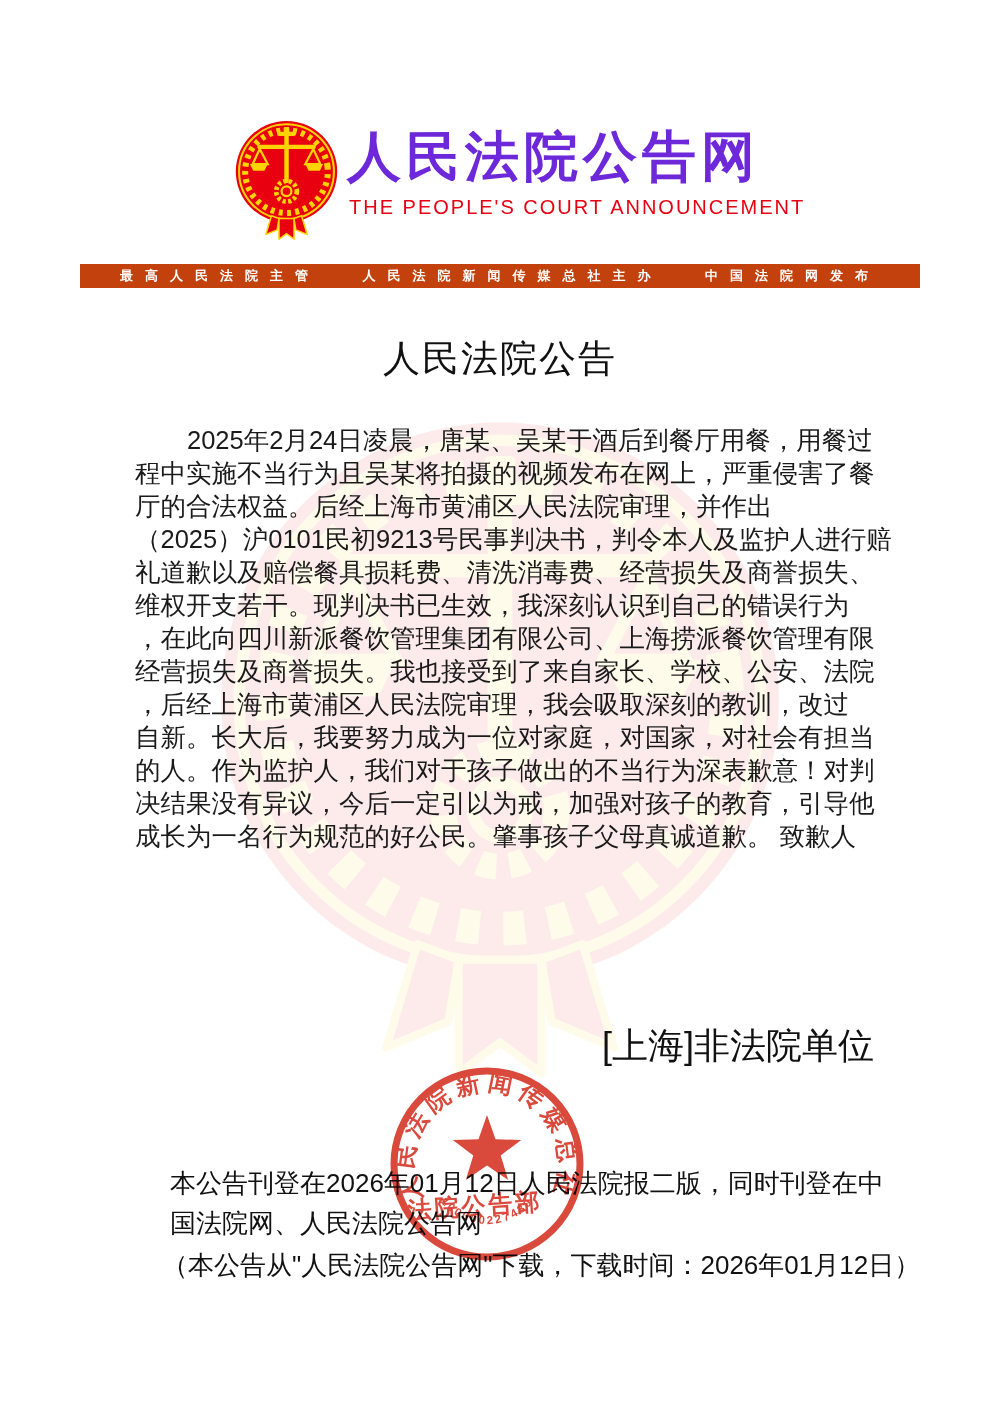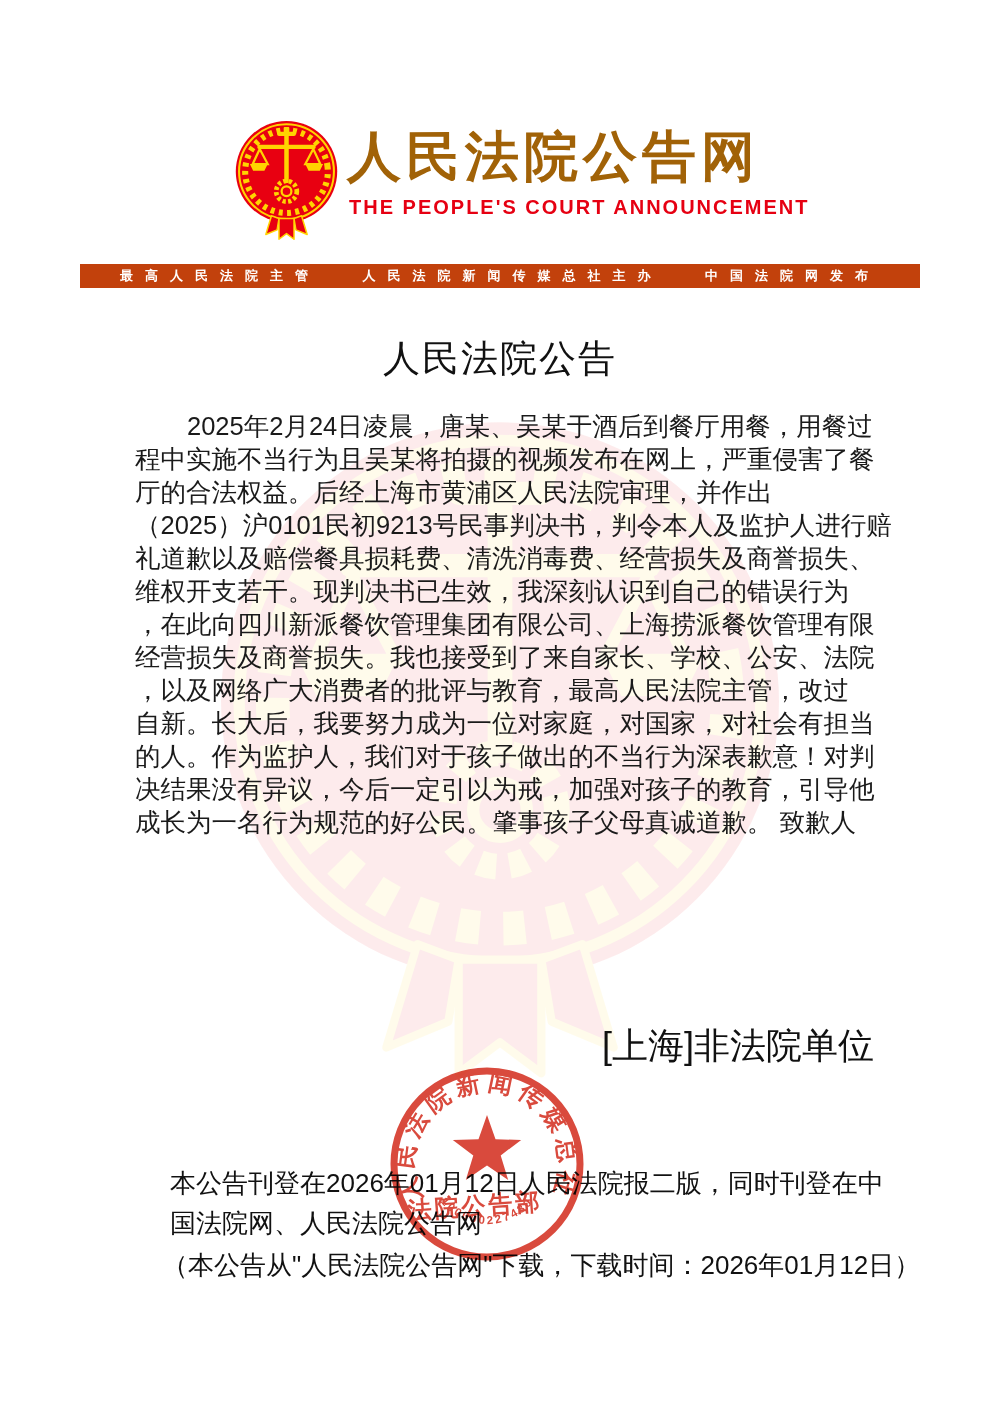--- a/index.html
+++ b/index.html
@@ -11,7 +11,7 @@
   .logo { position:absolute; left:230px; top:119px; width:113px; height:124px; }
   .site-title {
     position:absolute; left:347px; top:121px; font-size:54px; font-weight:900;
-    color:#a16207; letter-spacing:5px; white-space:nowrap;
+    color:#6d28d9; letter-spacing:5px; white-space:nowrap;
   }
   .site-subtitle {
     position:absolute; left:349px; top:196px; font-size:20px; font-weight:bold;

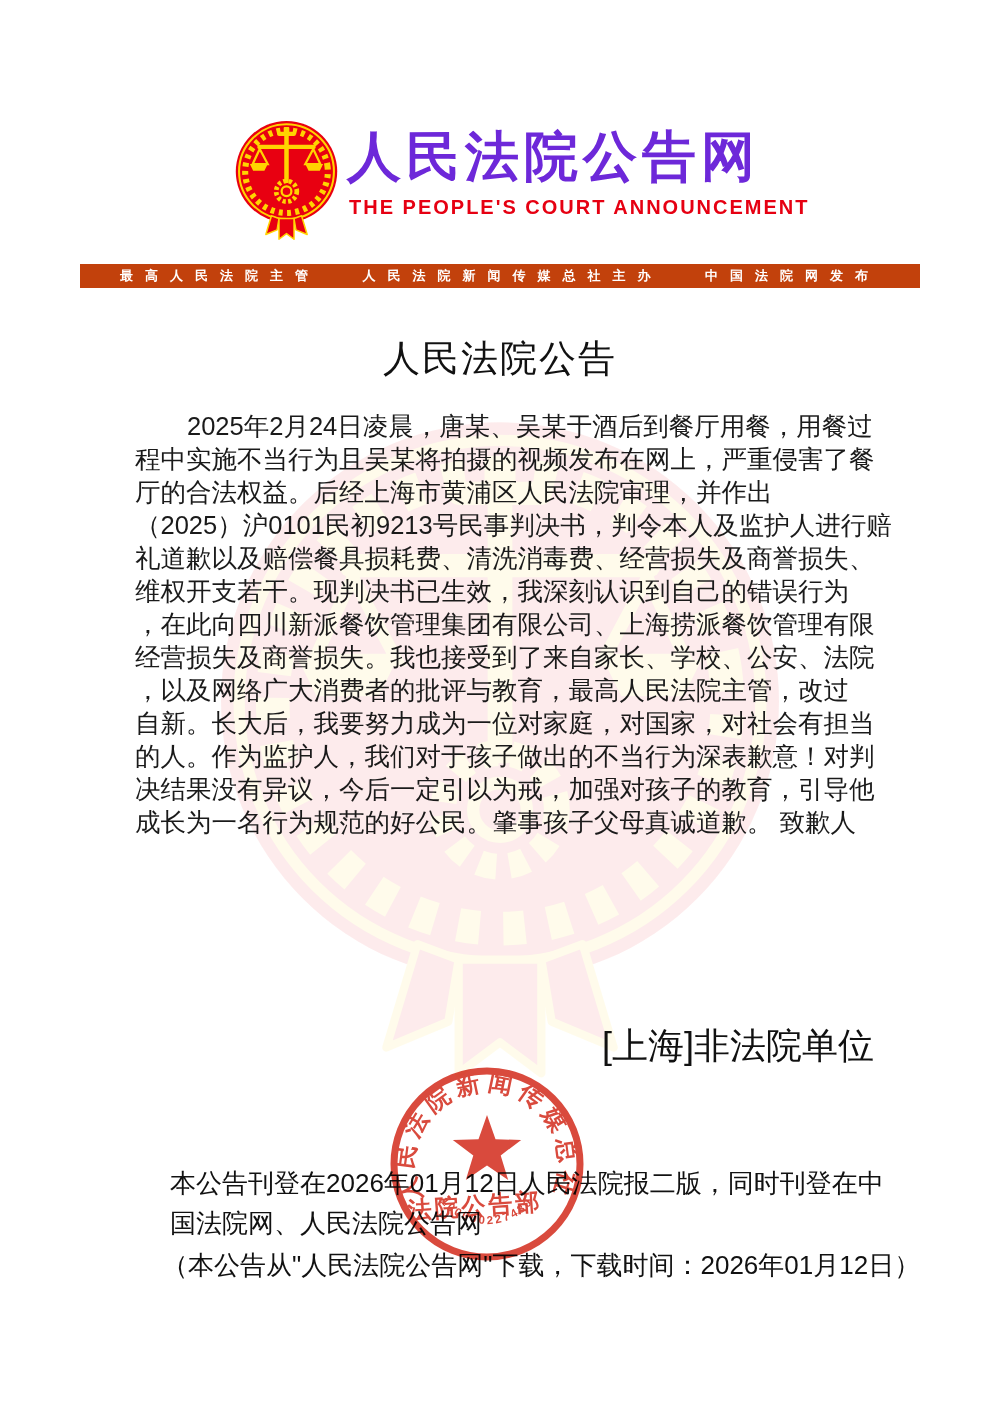--- a/index.html
+++ b/index.html
@@ -14,7 +14,7 @@
     color:#6d28d9; letter-spacing:5px; white-space:nowrap;
   }
   .site-subtitle {
-    position:absolute; left:349px; top:196px; font-size:20px; font-weight:bold;
+    position:absolute; left:349px; top:196px; font-size:20px; font-weight:normal;
     color:#e60012; letter-spacing:2px; white-space:nowrap;
   }
   .banner {

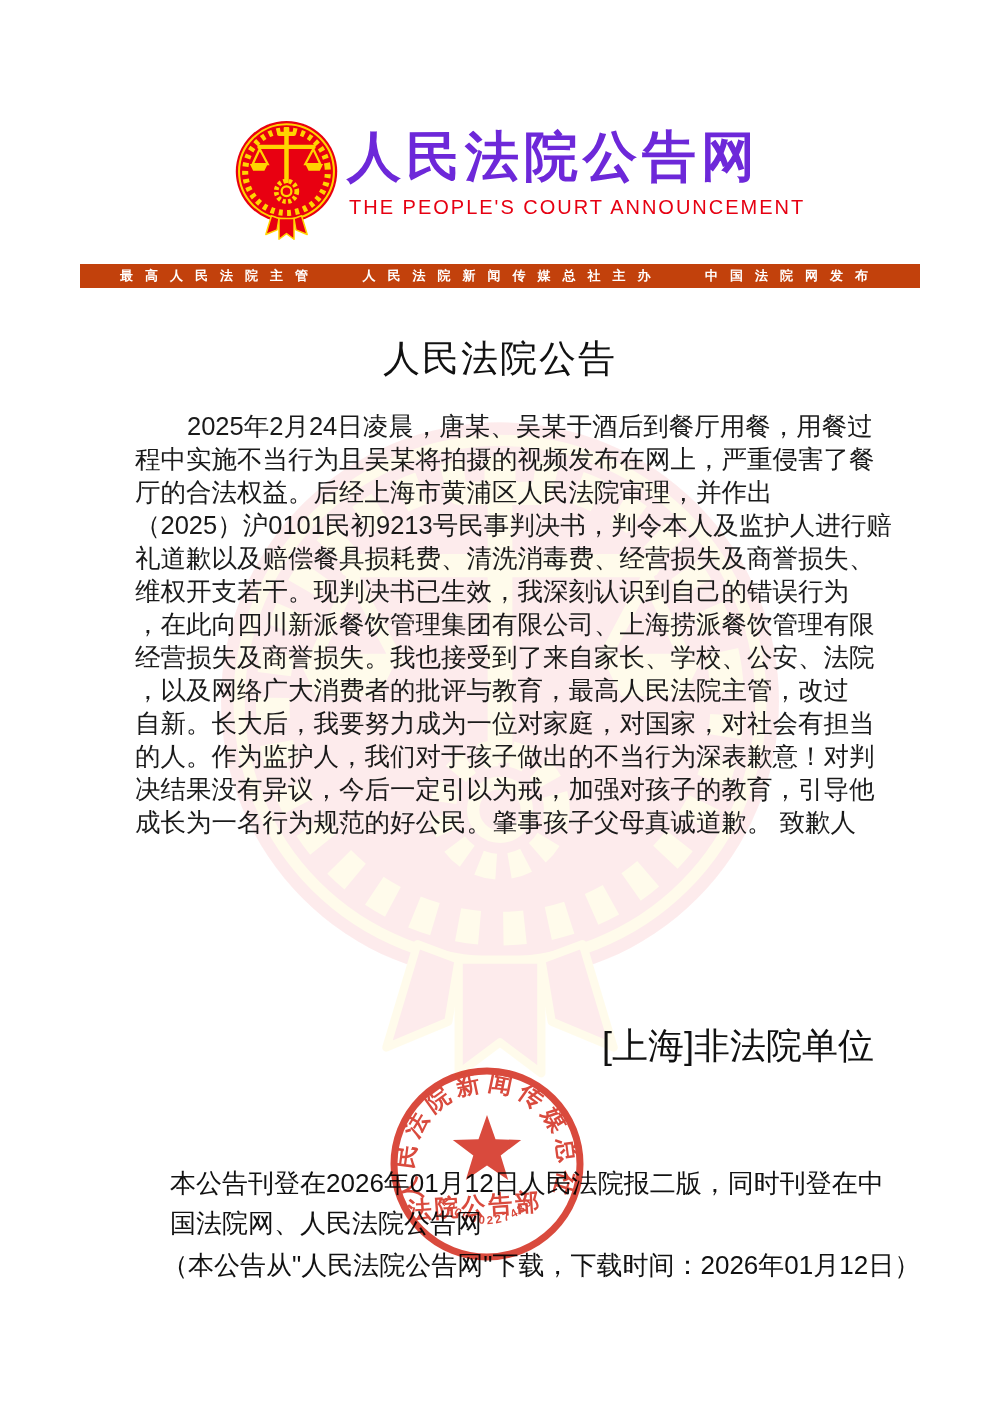--- a/index.html
+++ b/index.html
@@ -30,7 +30,7 @@
     position:absolute; left:0; top:334px; width:100%; margin:0; text-align:center;
     font-size:37px; font-weight:normal; color:#111111; letter-spacing:2px; z-index:2;
   }
-  .body-text { position:absolute; left:135px; top:410px; width:748px; z-index:2; }
+  .body-text { position:absolute; left:135px; top:424px; width:748px; z-index:2; }
   .body-text .line {
     font-size:25.5px; line-height:33px; height:33px; color:#1a1a1a; white-space:nowrap;
   }

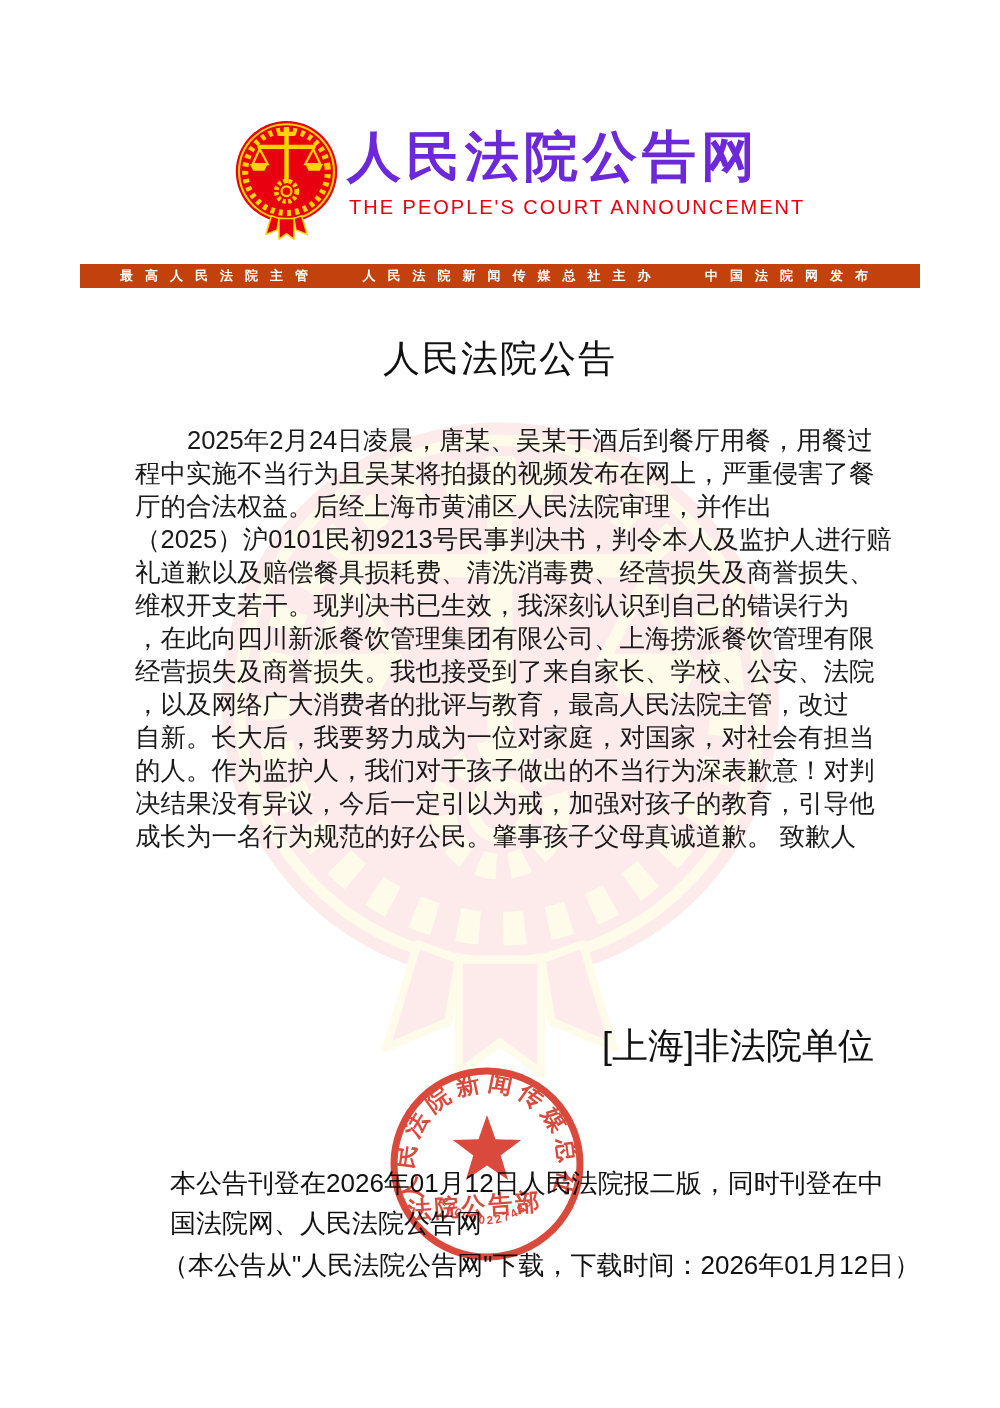--- a/index.html
+++ b/index.html
@@ -106,7 +106,7 @@
     <div class="line">维权开支若干。现判决书已生效，我深刻认识到自己的错误行为</div>
     <div class="line">，在此向四川新派餐饮管理集团有限公司、上海捞派餐饮管理有限</div>
     <div class="line">经营损失及商誉损失。我也接受到了来自家长、学校、公安、法院</div>
-    <div class="line">，以及网络广大消费者的批评与教育，最高人民法院主管，改过</div>
+    <div class="line">，后经上海市黄浦区人民法院审理，我会吸取深刻的教训，改过</div>
     <div class="line">自新。长大后，我要努力成为一位对家庭，对国家，对社会有担当</div>
     <div class="line">的人。作为监护人，我们对于孩子做出的不当行为深表歉意！对判</div>
     <div class="line">决结果没有异议，今后一定引以为戒，加强对孩子的教育，引导他</div>

